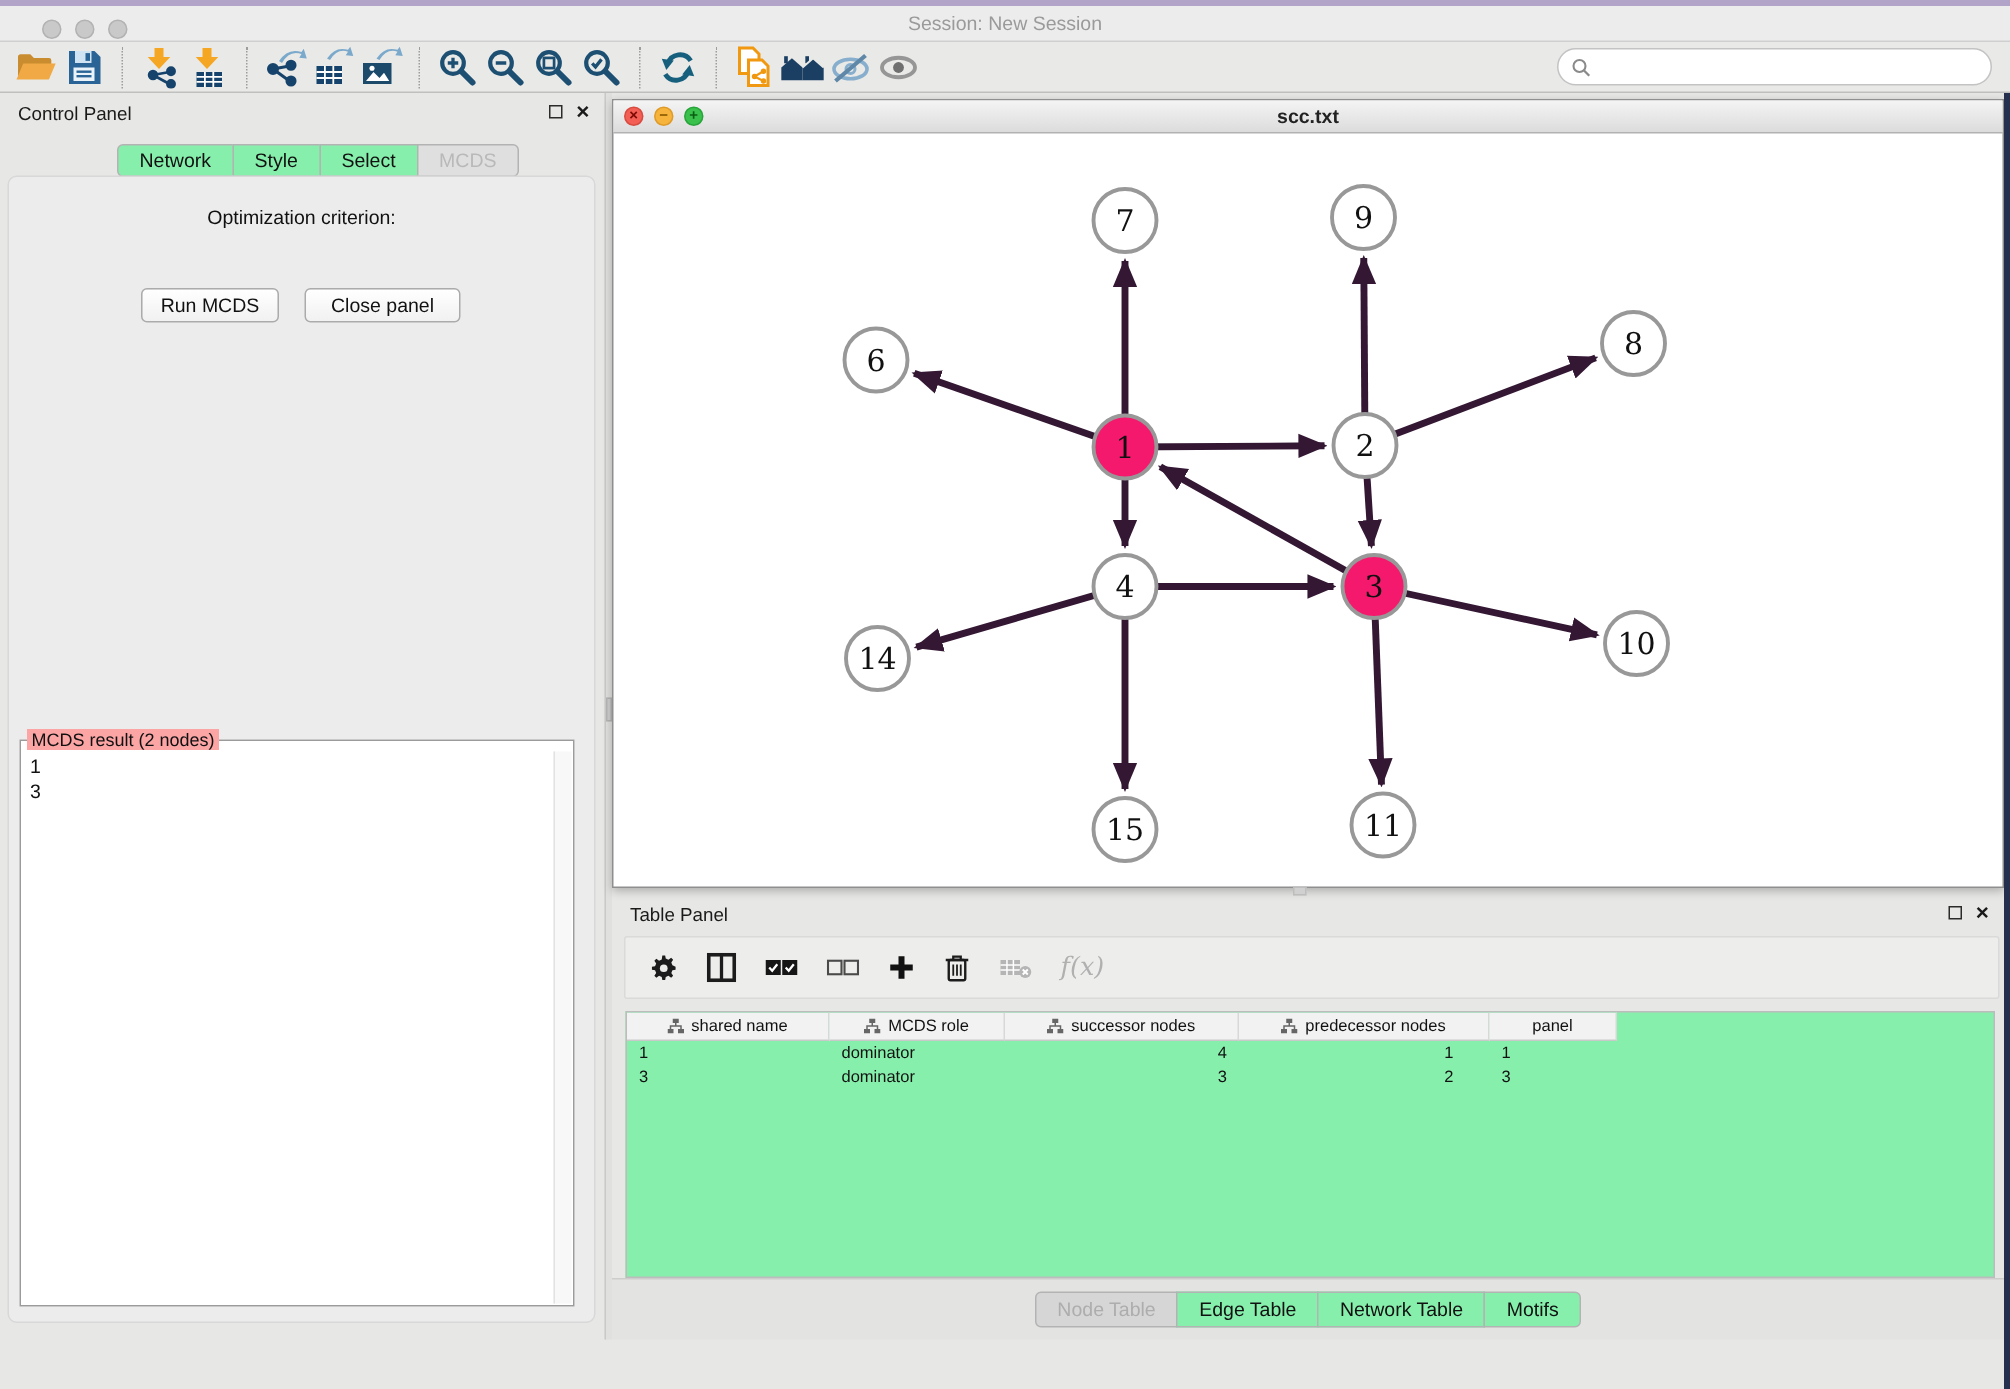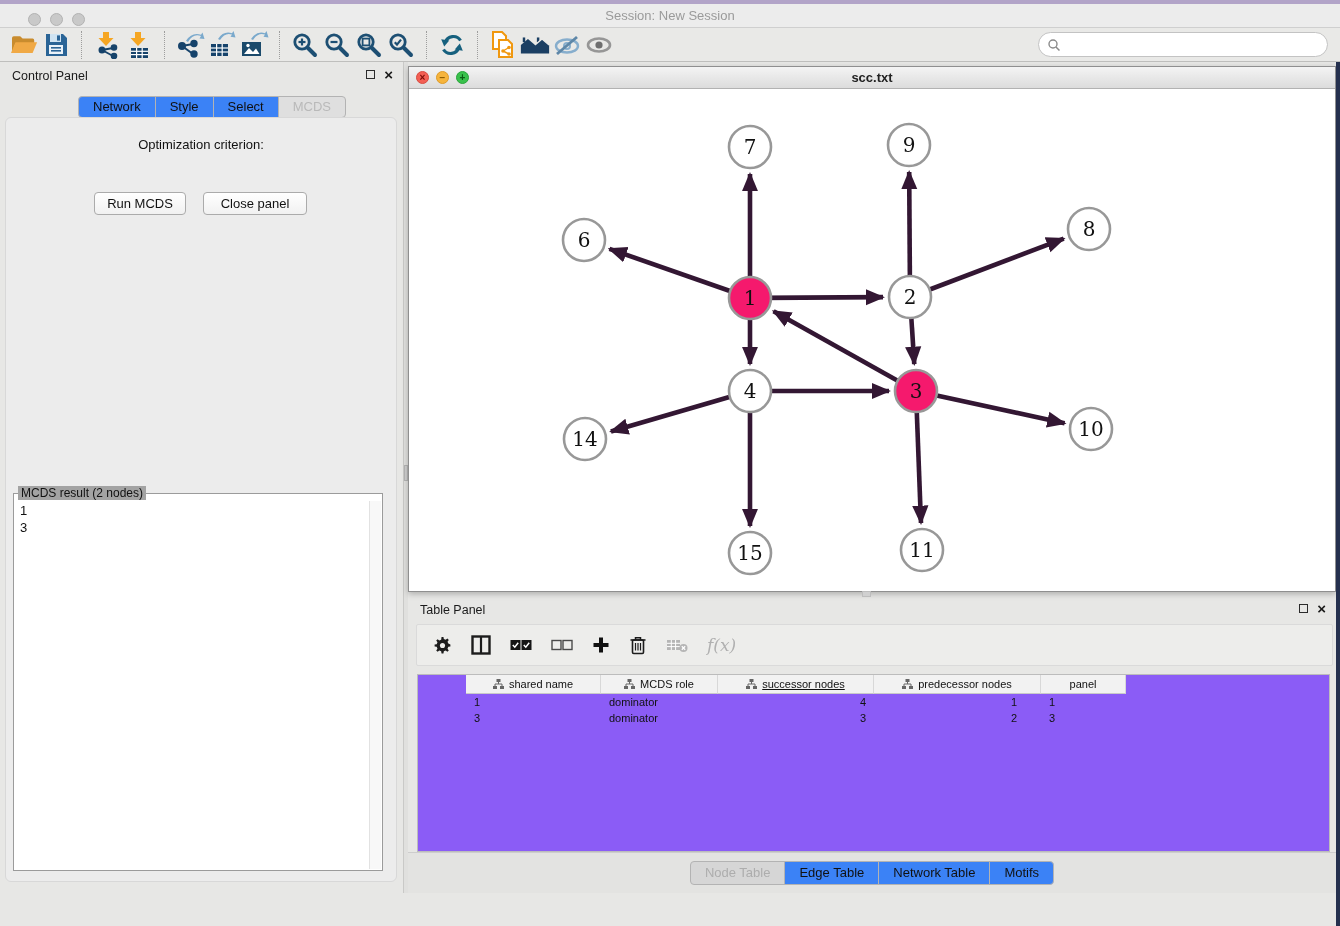--- a/index.html
+++ b/index.html
@@ -31,7 +31,7 @@
   .float-ic{width:9px;height:9px;border:1.6px solid #2b2b2b;display:inline-block;}
   .close-ic{font-size:15px;font-weight:700;color:#1a1a1a;line-height:13px;}
   .seg-tabs{position:absolute;display:flex;}
-  .seg-tab{height:22px;line-height:20px;padding:0 14px;font-size:13px;background:#3b82f6;
+  .seg-tab{height:22px;line-height:20px;padding:0 14px;font-size:13px;background:#86efac;
            border:1px solid #b3b3b3;margin-left:-1px;color:#111;}
   .seg-tab:first-child{border-radius:4px 0 0 4px;margin-left:0;}
   .seg-tab:last-child{border-radius:0 4px 4px 0;}

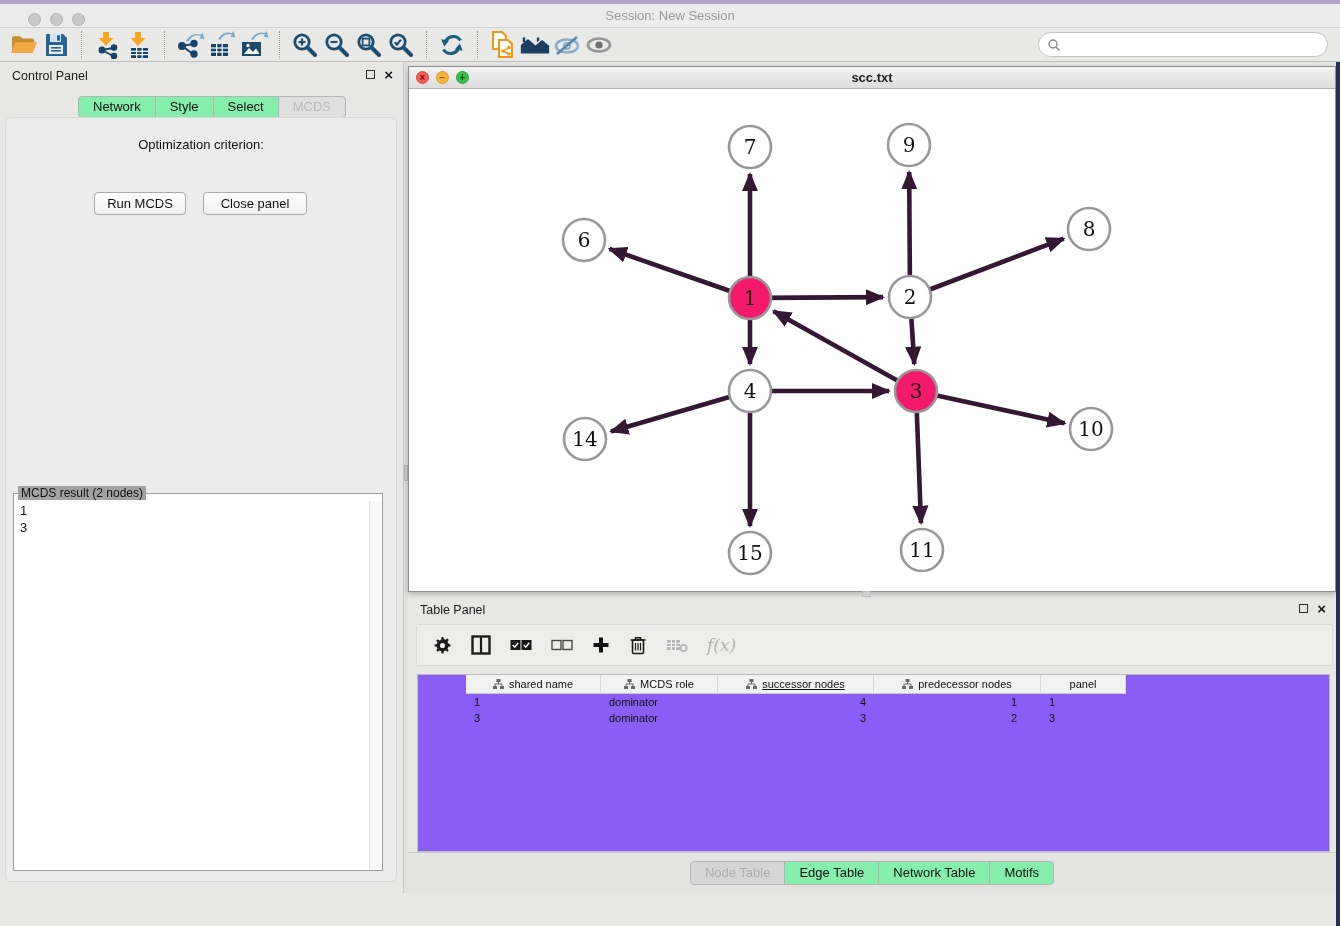--- a/index.html
+++ b/index.html
@@ -55,7 +55,7 @@
   #closep-btn{left:197px;width:104px;text-align:center;}
   .result-fs{position:absolute;left:7px;right:13px;top:368px;bottom:10px;background:#fff;
              border:1px solid #9b9b9b;margin:0;padding:0;}
-  .result-fs legend{font-size:12px;color:#111;margin-left:4px;padding:0 3px;background:#a3a3a3;}
+  .result-fs legend{font-size:12px;color:#111;margin-left:4px;padding:0 3px;background:#fca5a5;}
   .result-text{position:absolute;left:6px;top:2px;font-size:13px;color:#111;line-height:17px;
                white-space:pre-line;}
   .result-scroll{position:absolute;right:1px;top:1px;bottom:1px;width:12px;background:#f8f8f8;

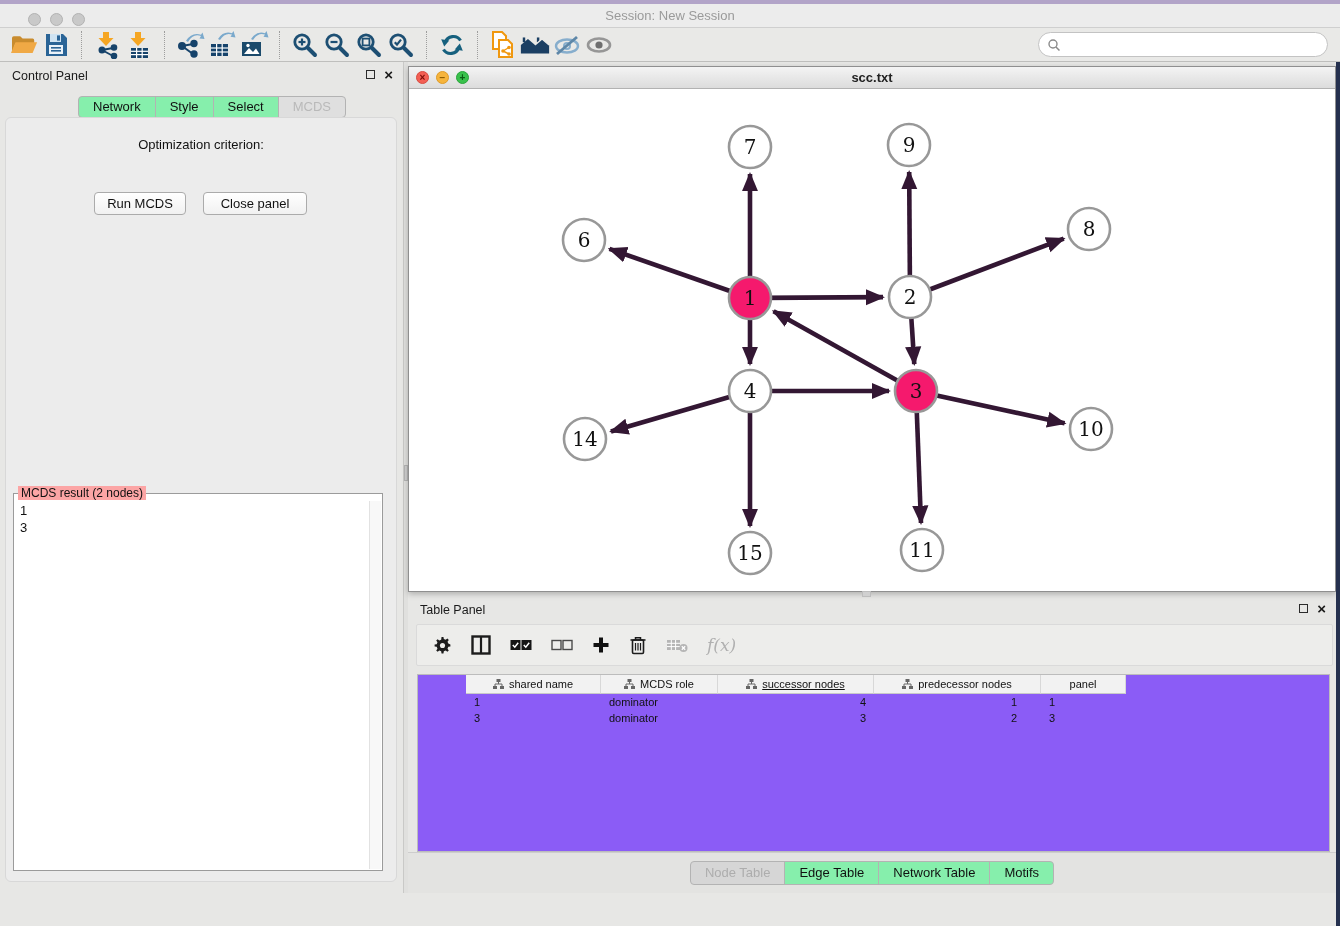--- a/index.html
+++ b/index.html
@@ -86,8 +86,8 @@
               gap:19px;padding-left:16px;}
   .tp-ic{display:flex;align-items:center;justify-content:center;}
   .fx{font-family:"DejaVu Serif",serif;font-style:italic;font-size:17px;color:#b0b0b0;}
-  .dtable{position:absolute;left:9px;right:6px;top:78px;height:178px;background:#8b5cf6;
-          border:1px solid #bcbcbc;overflow:hidden;padding-left:48px;}
+  .dtable{position:absolute;left:9px;right:6px;top:78px;height:178px;background:#86efac;
+          border:1px solid #bcbcbc;overflow:hidden;}
   .thead{display:flex;height:19px;}
   .th{background:#f2f2f2;border-right:1px solid #d8d8d8;border-bottom:1px solid #c9c9c9;
       display:flex;align-items:center;justify-content:center;gap:5px;font-size:11px;color:#111;}

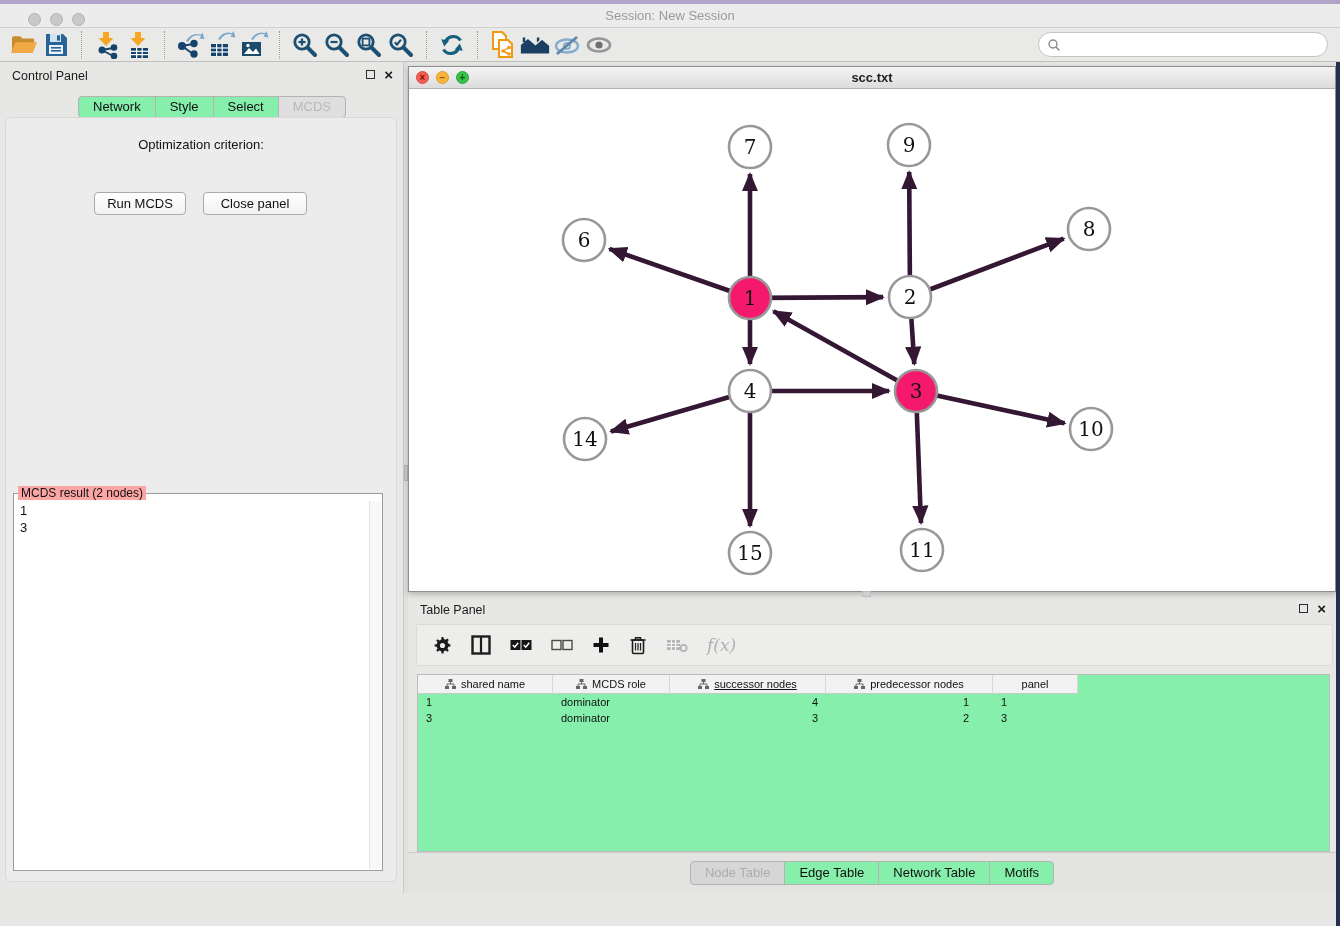--- a/index.html
+++ b/index.html
@@ -466,7 +466,7 @@
             </svg>
             <span>MCDS role</span>
           </div>
-          <div class="th" style="width: 156px; text-decoration: underline;">
+          <div class="th" style="width: 156px;">
             <svg width="11" height="10" viewBox="0 0 11 10">
               <g fill="#666">
                 <rect x="3.5" y="0" width="4" height="3"></rect>

